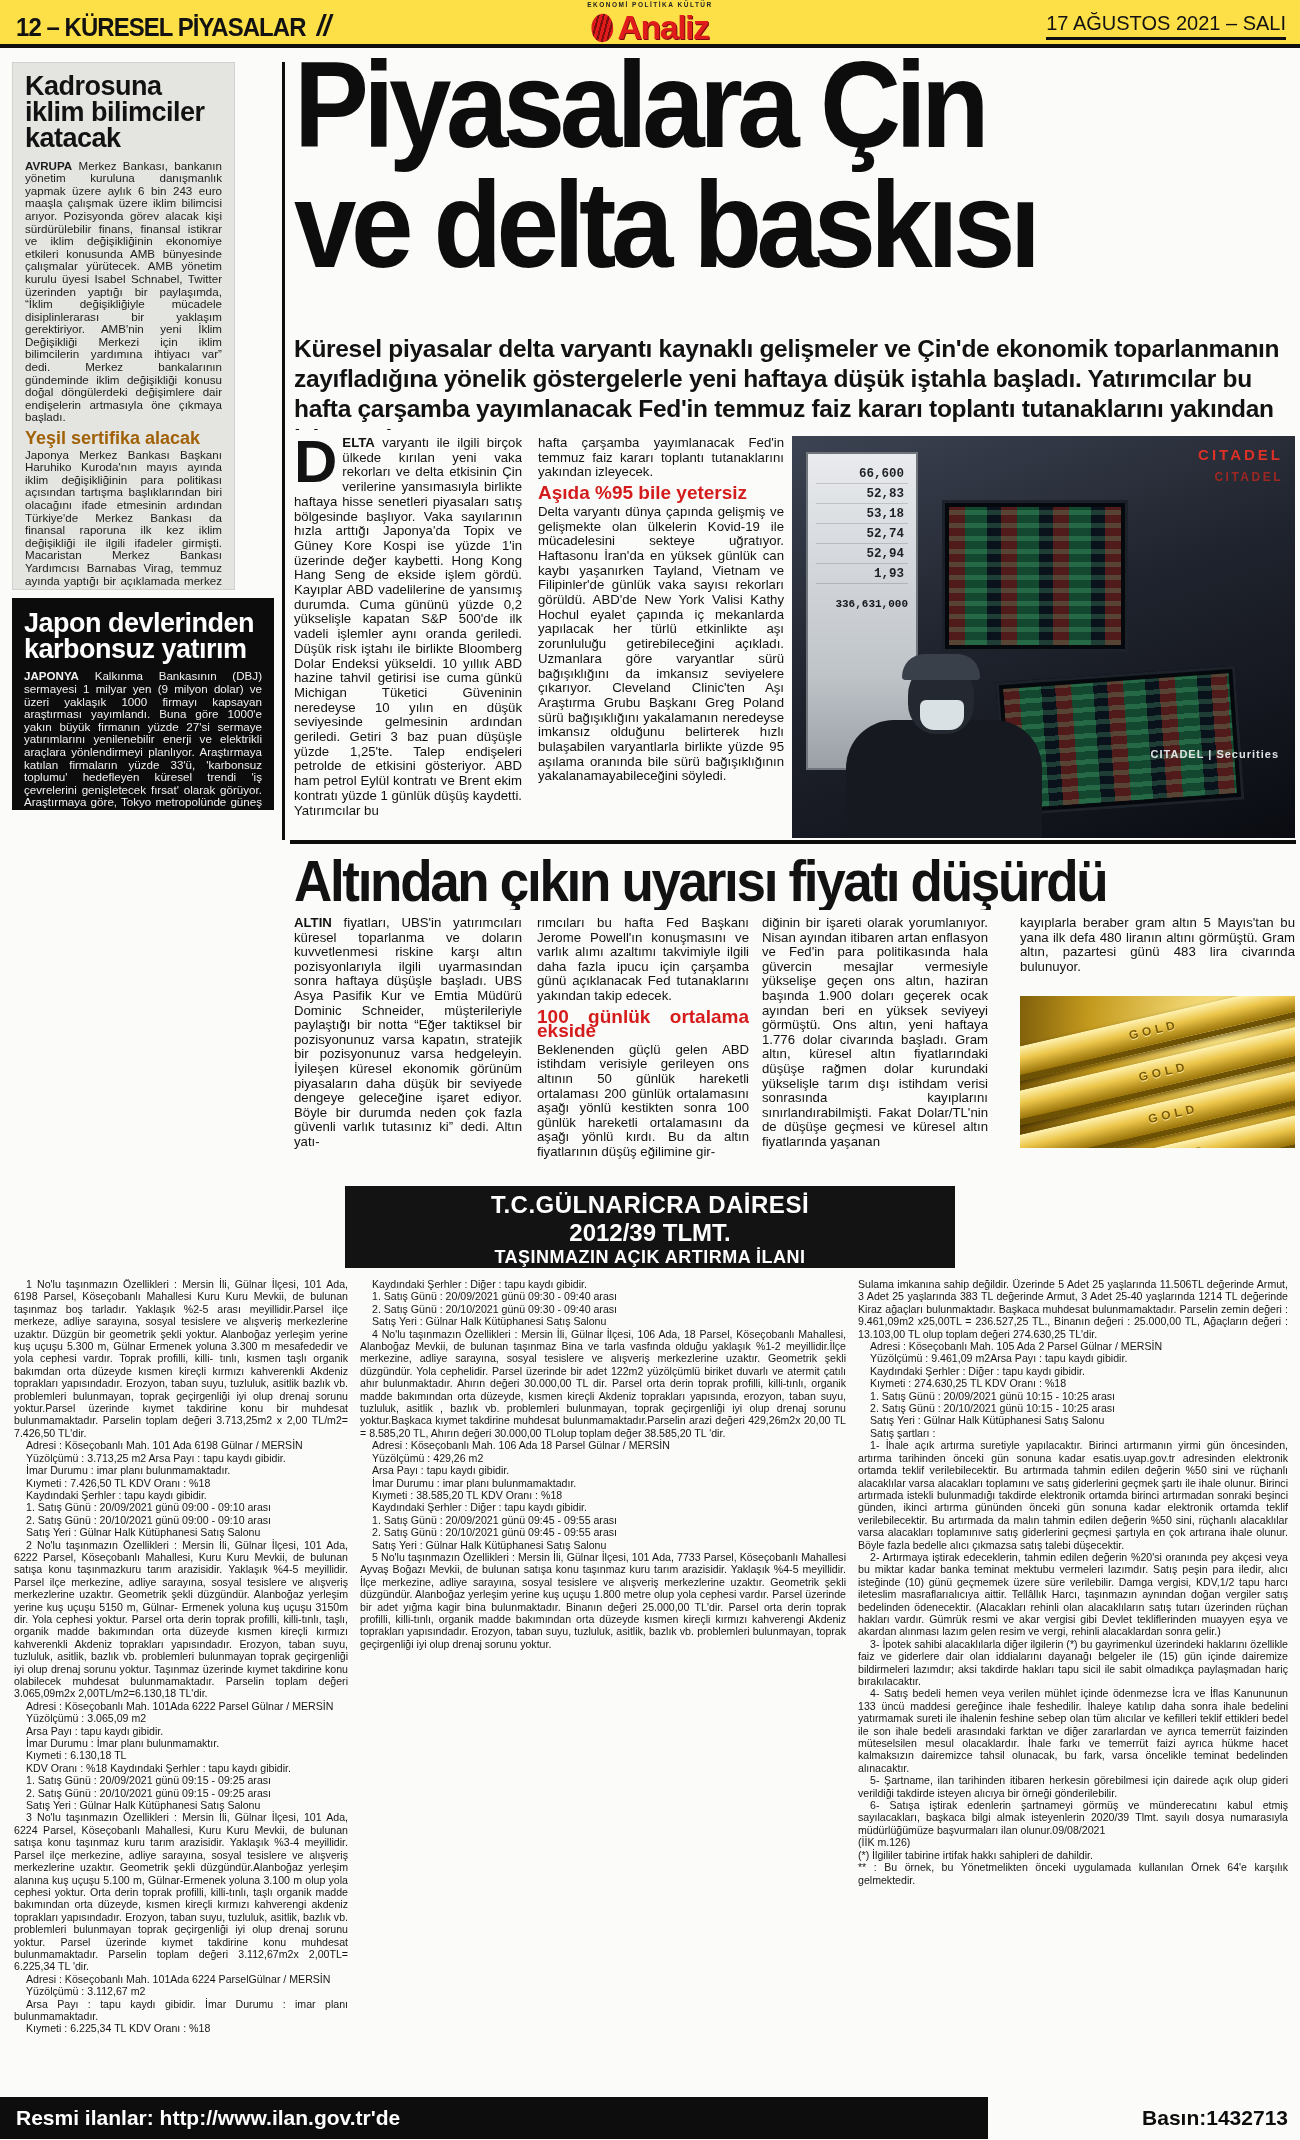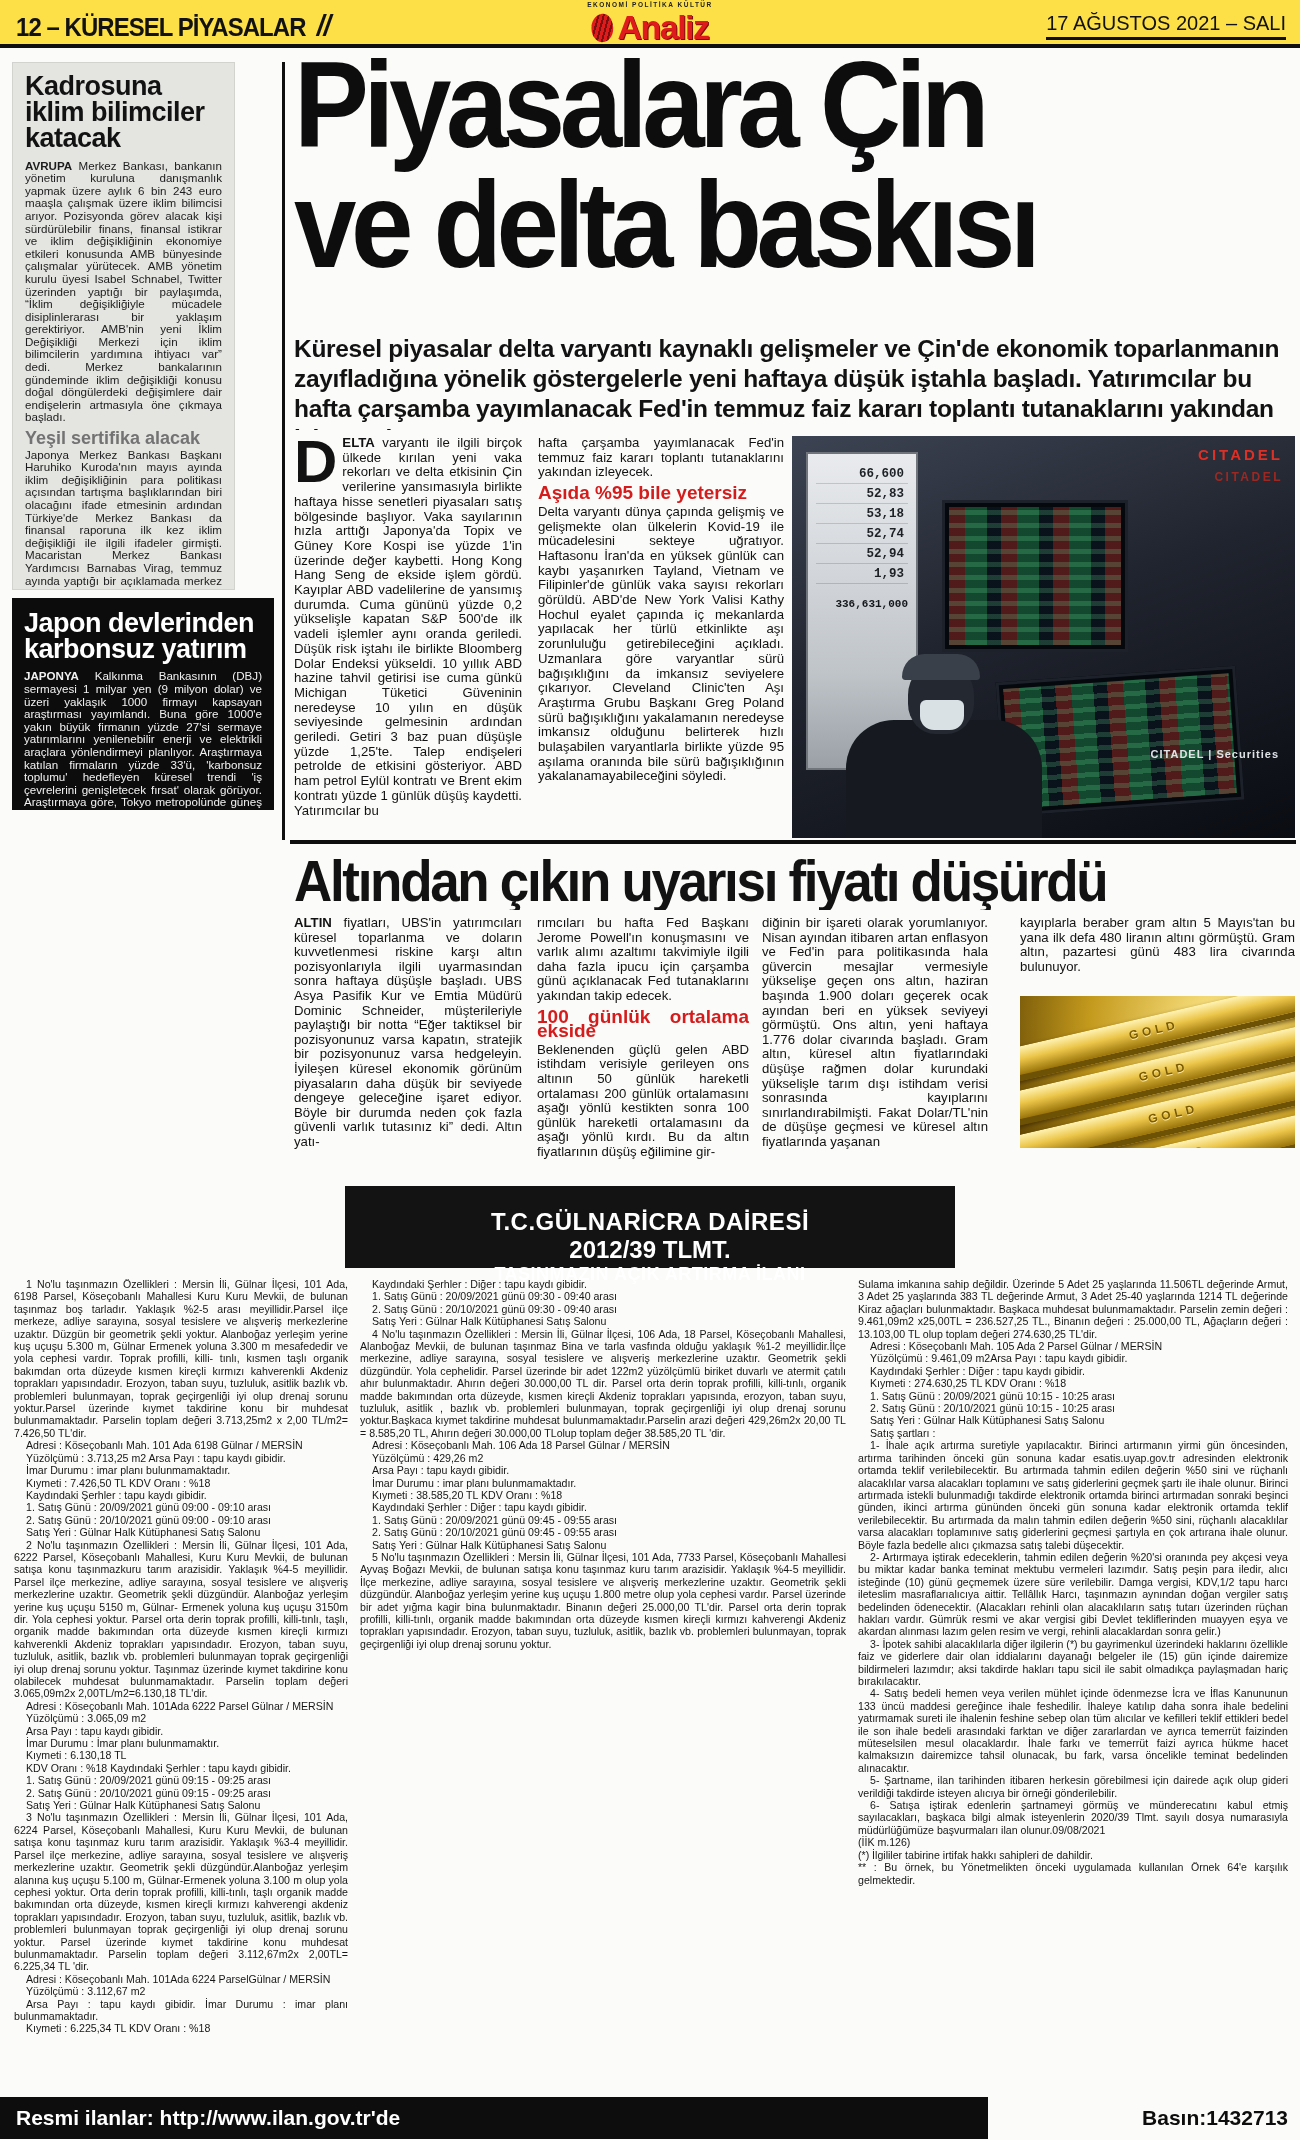--- a/index.html
+++ b/index.html
@@ -29,7 +29,7 @@
   .side-title { font-size:27px; line-height:.97; font-weight:bold; letter-spacing:-.5px; margin-bottom:8px; }
   .side-body { font-size:11.6px; line-height:12.6px; text-align:justify; color:#1c1c1c; }
   .side-body b { font-weight:bold; }
-  .red-sub { color:#737373; font-size:18px; font-weight:bold; margin:8px 0 4px; }
+  .red-sub { color:#a16207; font-size:18px; font-weight:bold; margin:8px 0 4px; }
   .side-black { position:absolute; left:12px; top:598px; width:262px; height:212px;
                 background:#0c0c0c; color:#fff; padding:12px 12px; overflow:hidden; }
   .side-black .side-title { color:#fff; }

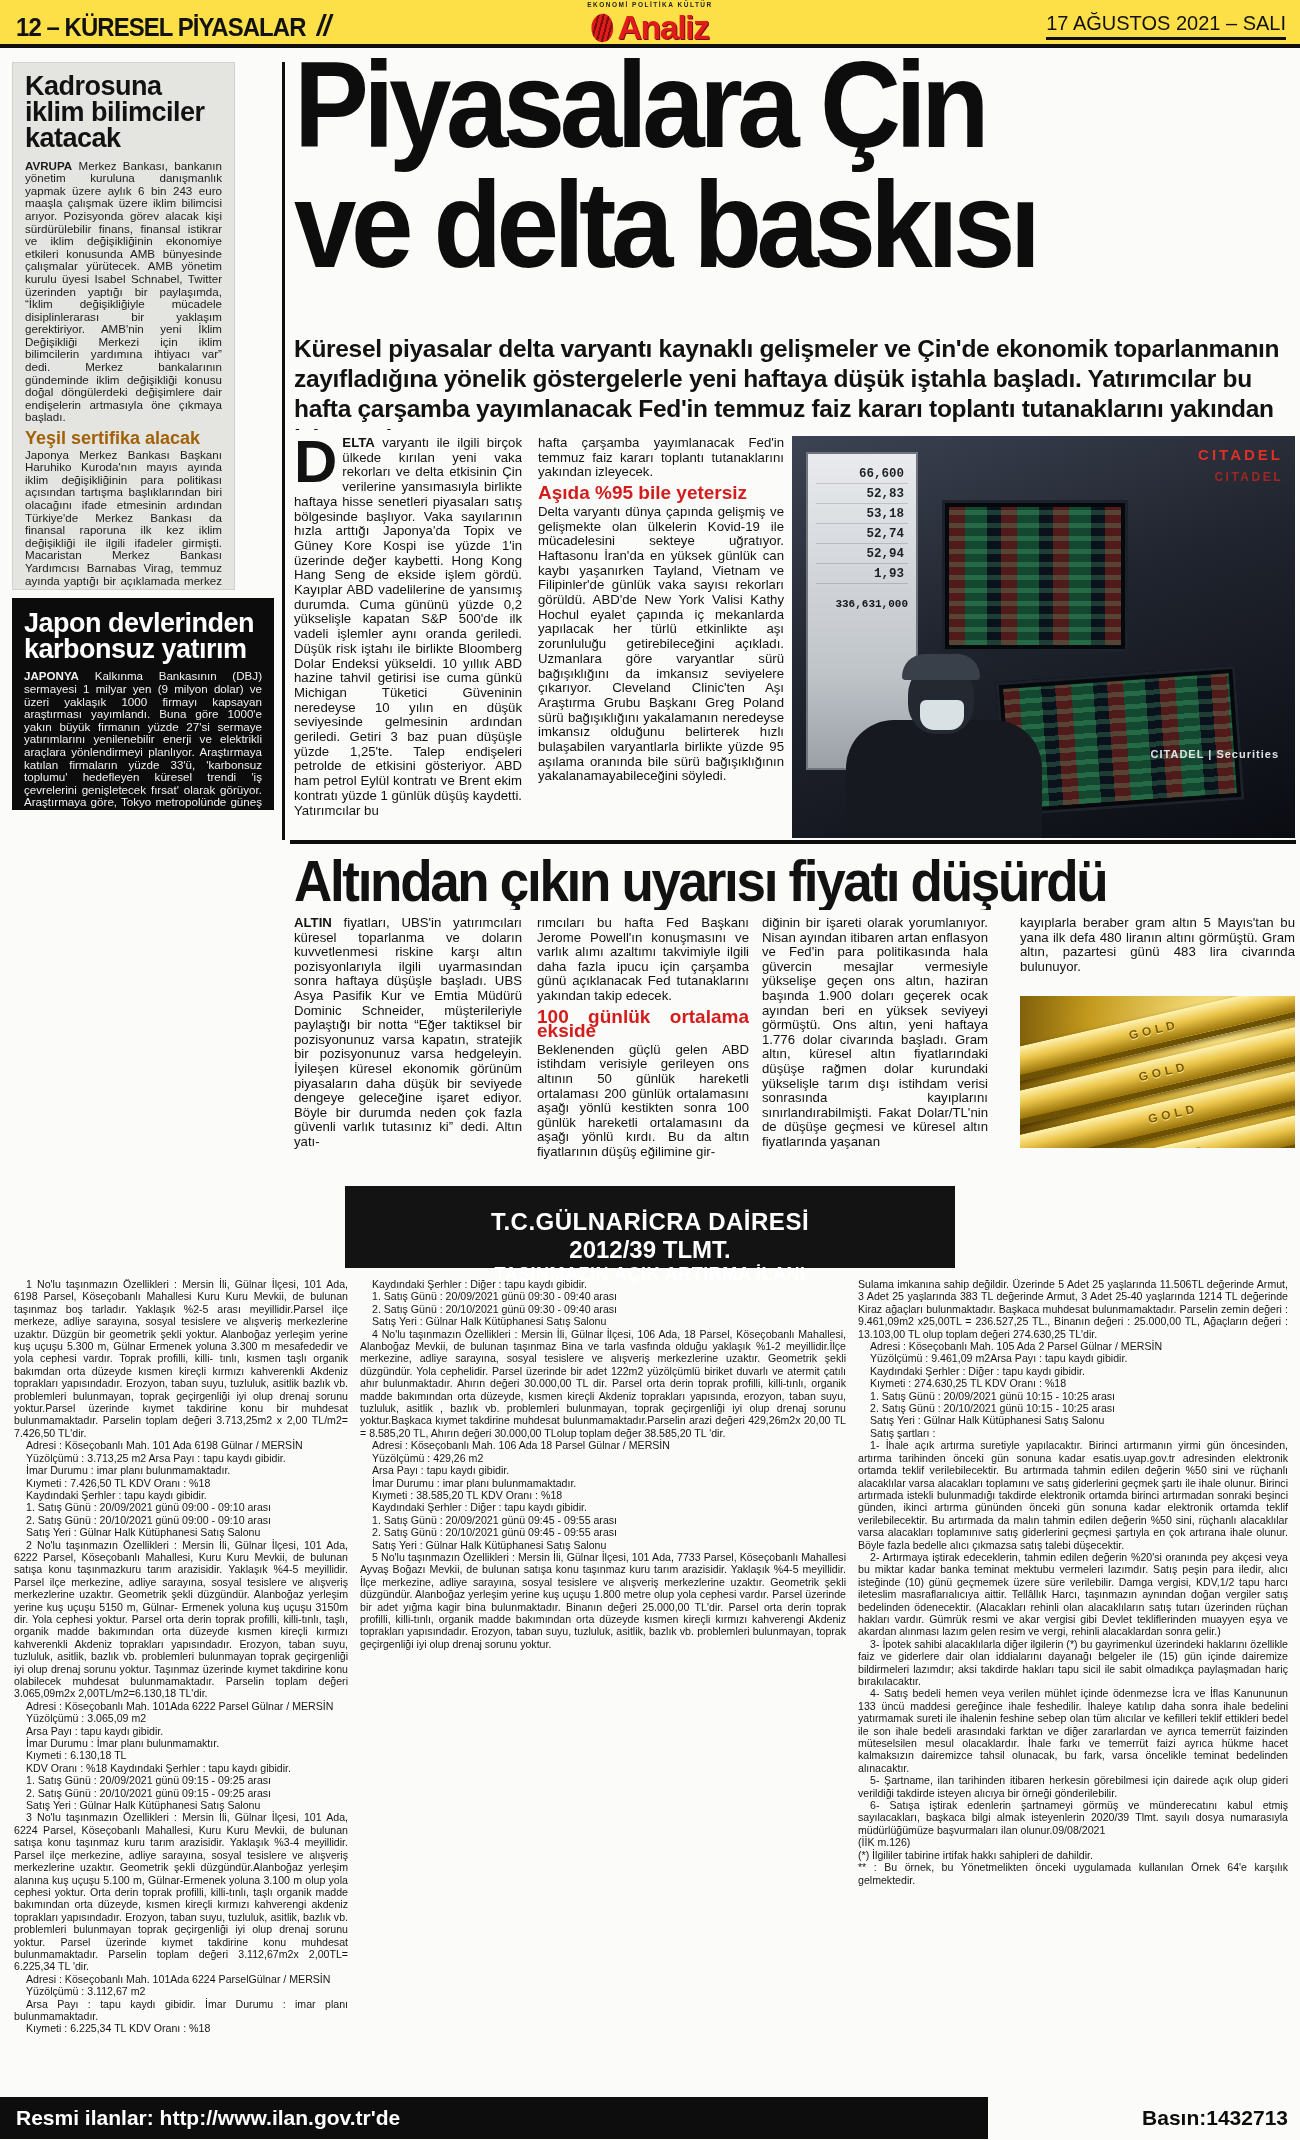--- a/index.html
+++ b/index.html
@@ -111,7 +111,7 @@
 
   
   .legal-head { position:absolute; left:345px; top:1186px; width:610px; height:82px;
-                background:#131313; color:#fff; text-align:center; padding-top:22px; }
+                background:#131313; color:#fff; text-align:center; padding-top:5px; }
   .legal-head .l1 { font-size:24px; font-weight:bold; letter-spacing:.5px; }
   .legal-head .l2 { font-size:24px; font-weight:bold; }
   .legal-head .l3 { font-size:18px; font-weight:bold; letter-spacing:.5px; }

